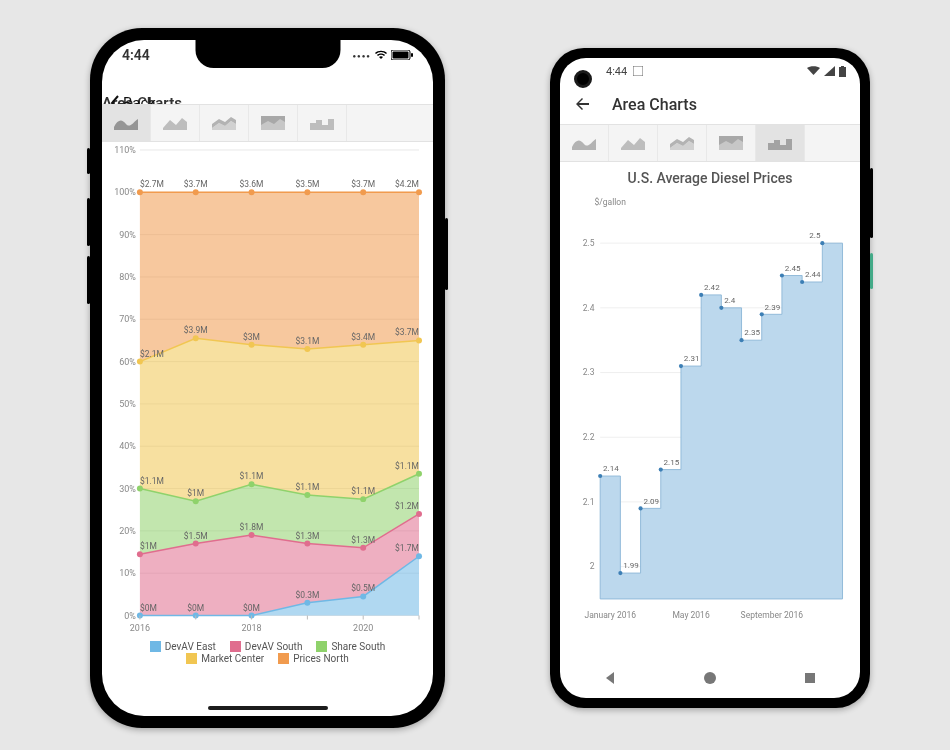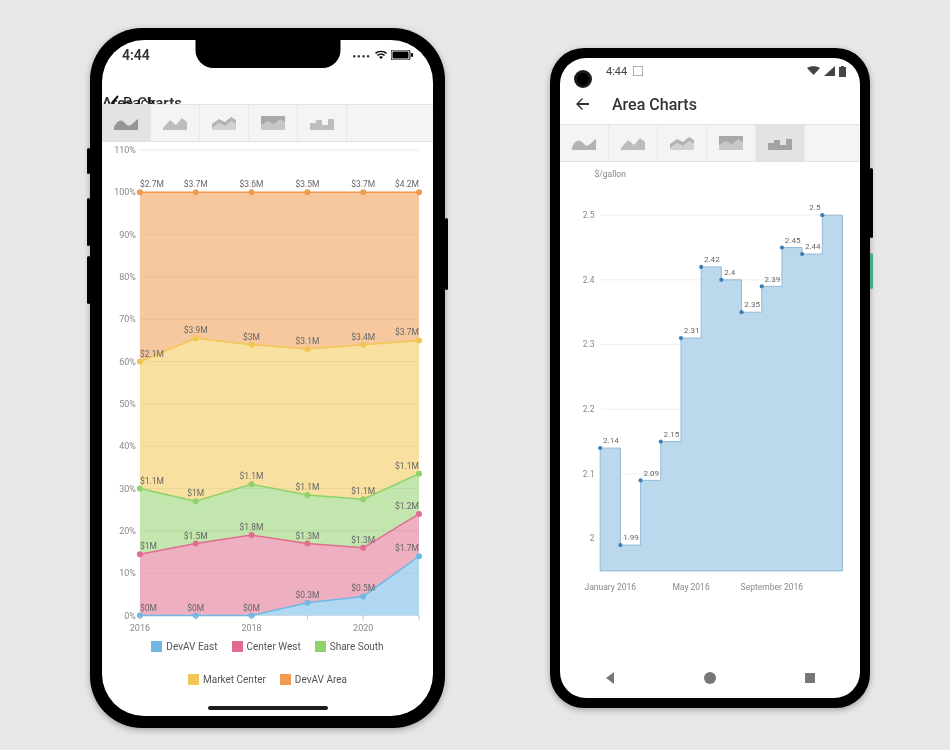--- a/index.html
+++ b/index.html
@@ -333,6 +333,7 @@
             </div>
         </div>
 
+        <div class="chart-title">U.S. Average Diesel Prices</div>
 
         <div class="chart-and">
           <svg id="andChart" viewBox="0 0 300 460">

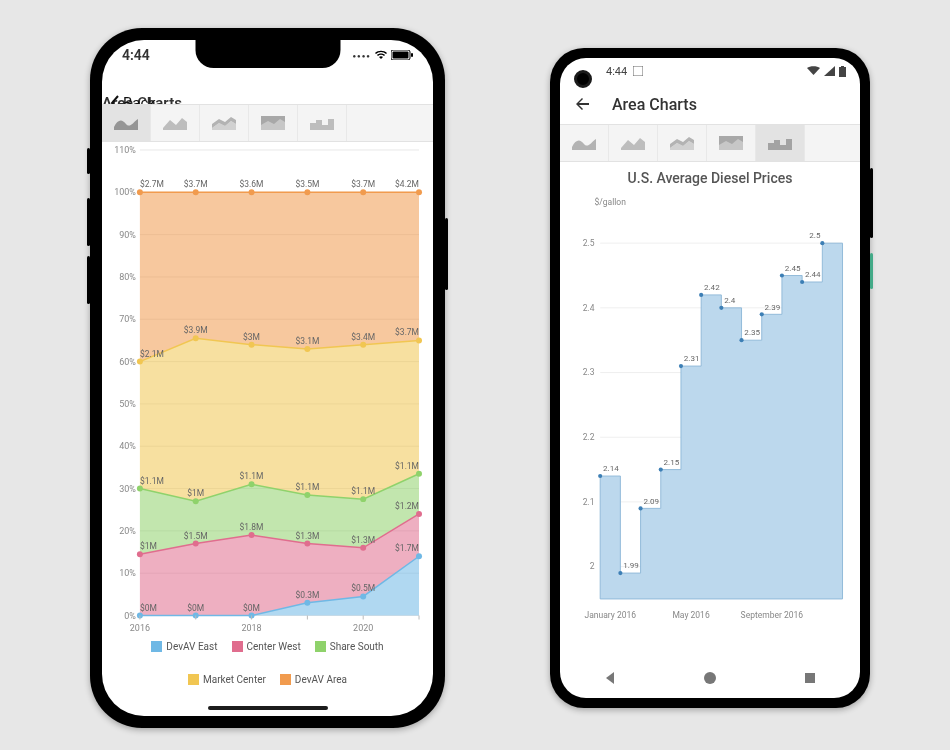--- a/index.html
+++ b/index.html
@@ -33,7 +33,7 @@
   .chart-title{text-align:center;font-size:14px;font-weight:500;padding:8px 0 4px;color:#555}
   .chart-ios{position:relative;height:495px;margin:0 6px}
   .chart-ios svg{position:absolute;inset:0}
-  .legend{display:flex;flex-wrap:wrap;gap:22px 14px;justify-content:center;padding:4px 18px;font-size:10px;color:#555}
+  .legend{display:flex;flex-wrap:wrap;gap:1px 14px;justify-content:center;padding:4px 18px;font-size:10px;color:#555}
   .legend .li{display:flex;align-items:center;gap:4px}
   .legend .sw{width:11px;height:11px}
   .home-ind{position:absolute;left:50%;bottom:6px;width:120px;height:4px;background:#1c1c1c;border-radius:4px;transform:translateX(-50%)}

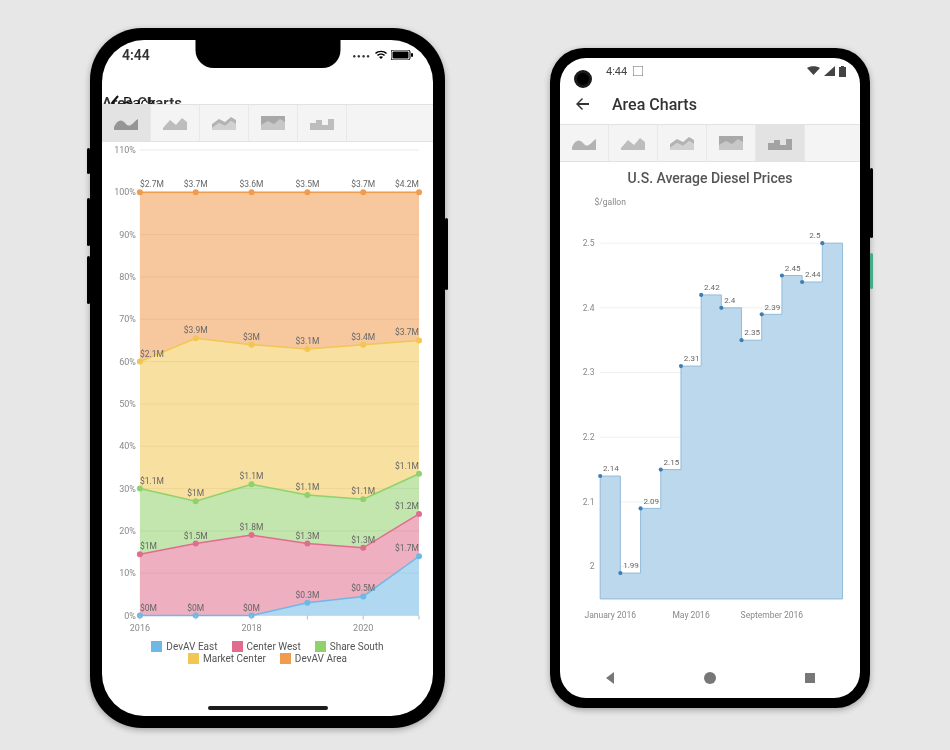--- a/index.html
+++ b/index.html
@@ -247,7 +247,7 @@
             </div>
             <div class="li">
               <span class="sw" style="background:#e06d8e"></span>
-              <span>Center West</span>
+              <span>DevAV South</span>
             </div>
             <div class="li">
               <span class="sw" style="background:#8fd26b"></span>

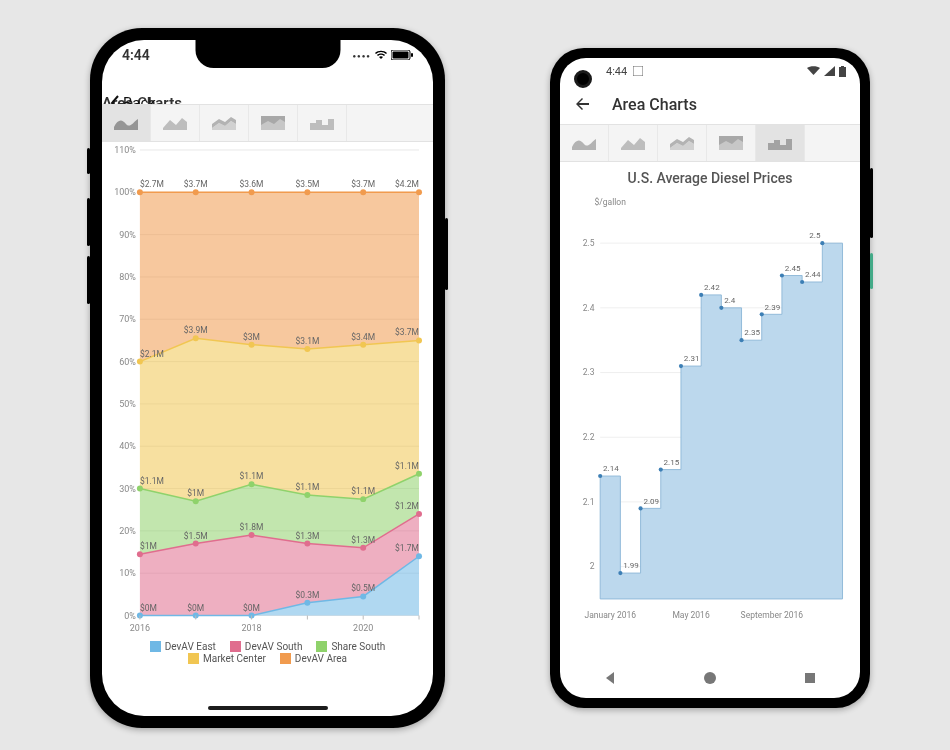--- a/index.html
+++ b/index.html
@@ -259,7 +259,7 @@
             </div>
             <div class="li">
               <span class="sw" style="background:#f19b4e"></span>
-              <span>DevAV Area</span>
+              <span>Prices North</span>
             </div>
           </div>
       </div>

